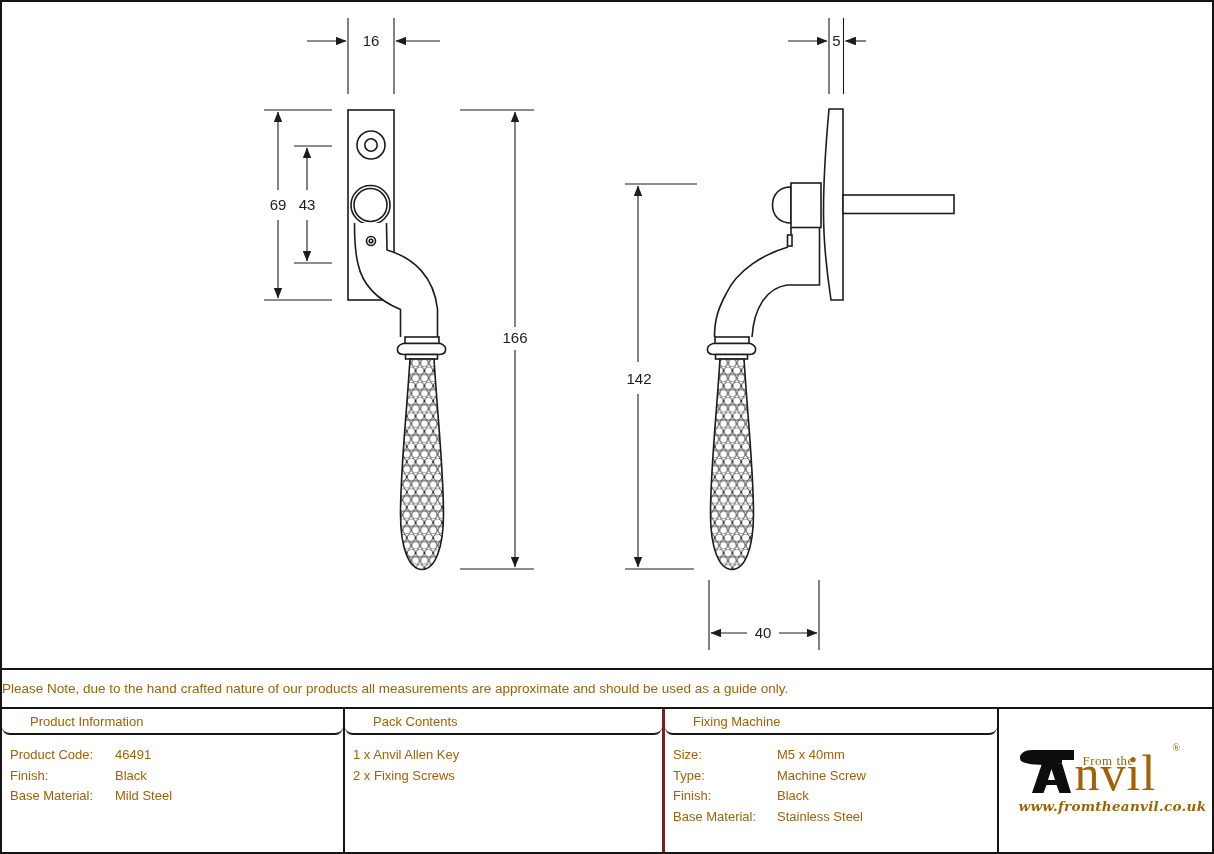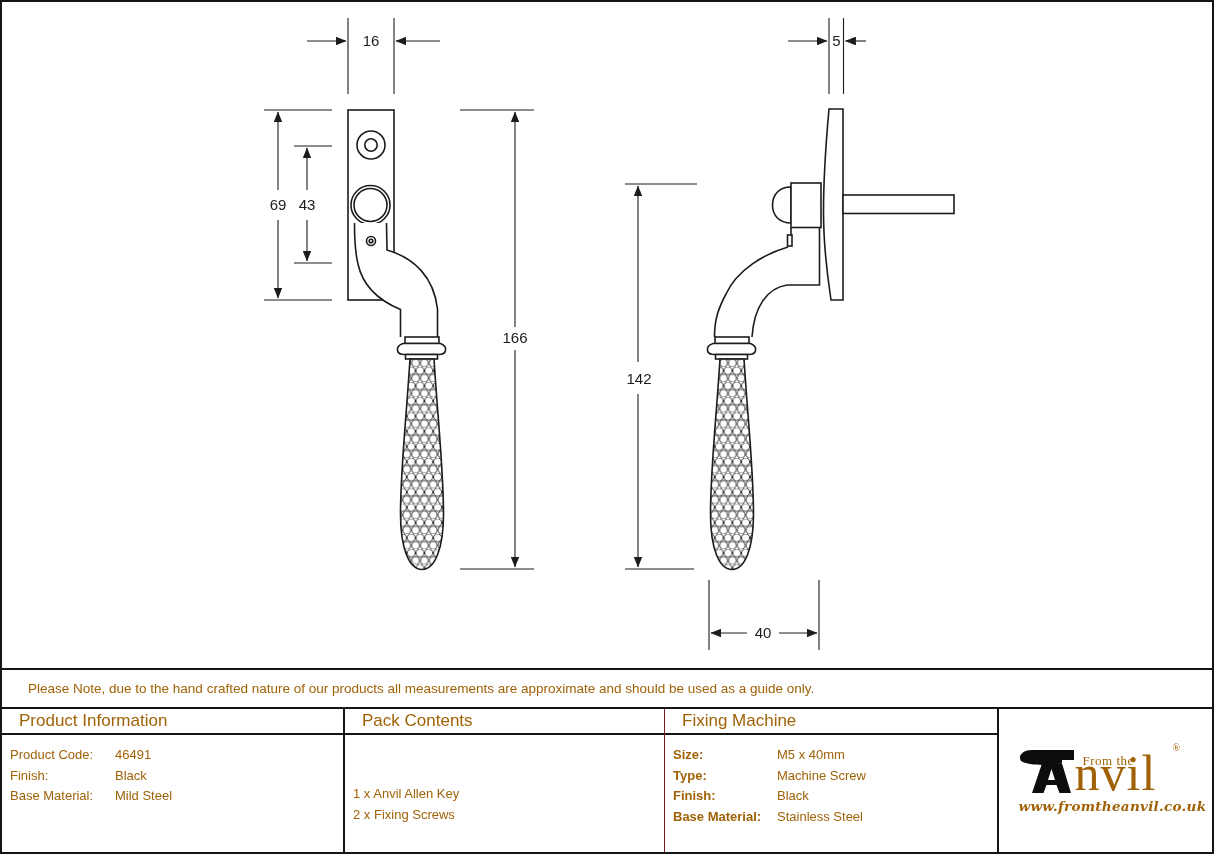--- a/index.html
+++ b/index.html
@@ -25,7 +25,7 @@
     border-top:2px solid #151515;border-bottom:2px solid #151515;
     box-sizing:border-box;
     display:flex;align-items:center;
-    padding-left:26px;
+    padding-left:0;
     font-size:13.5px;
   }
   .info-table{

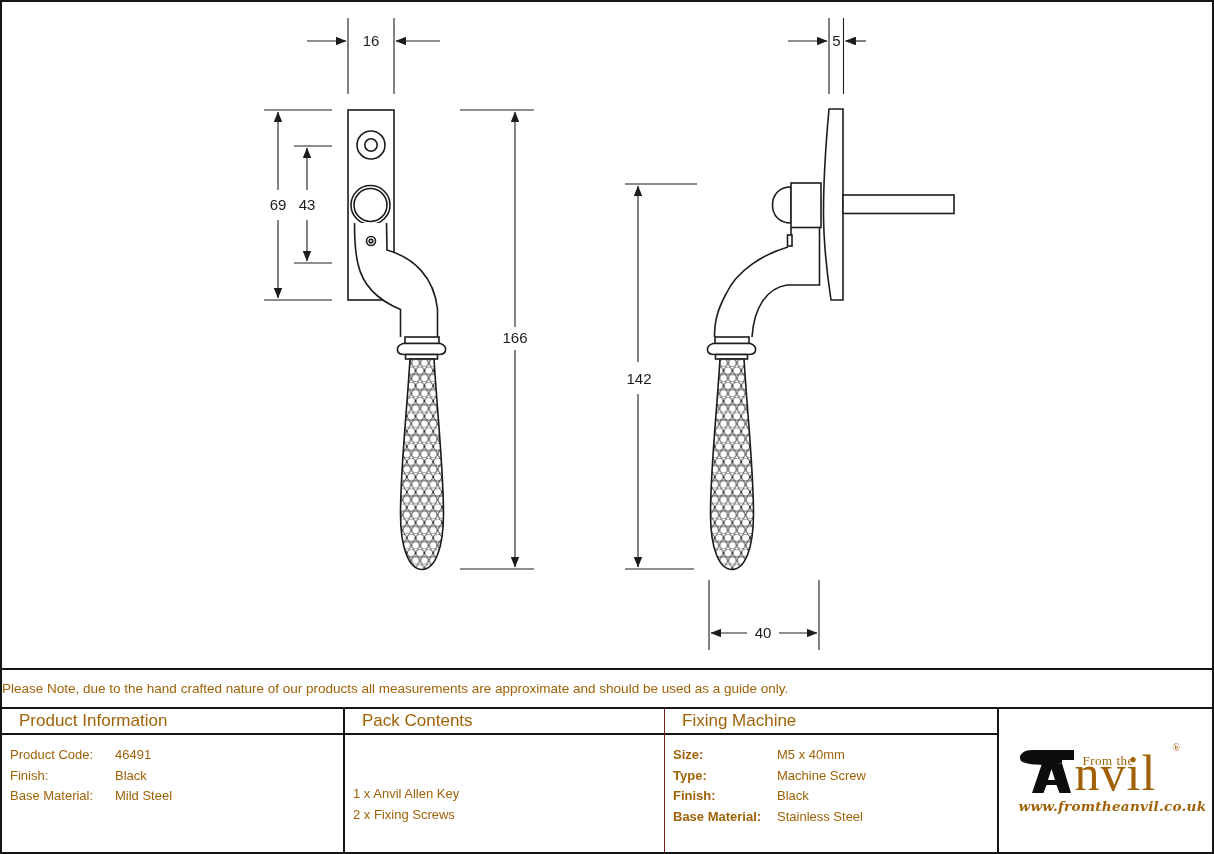--- a/index.html
+++ b/index.html
@@ -41,7 +41,7 @@
     height:24px;flex:0 0 24px;
     border-bottom:2px solid #151515;
     display:flex;align-items:center;
-    padding-left:17px;font-size:17px;
+    padding-left:28px;font-size:13px;border-radius:8px;
   }
   .col-body{padding:10px 0 0 8px;font-size:13px;line-height:20.5px;}
   .kv{display:flex;}

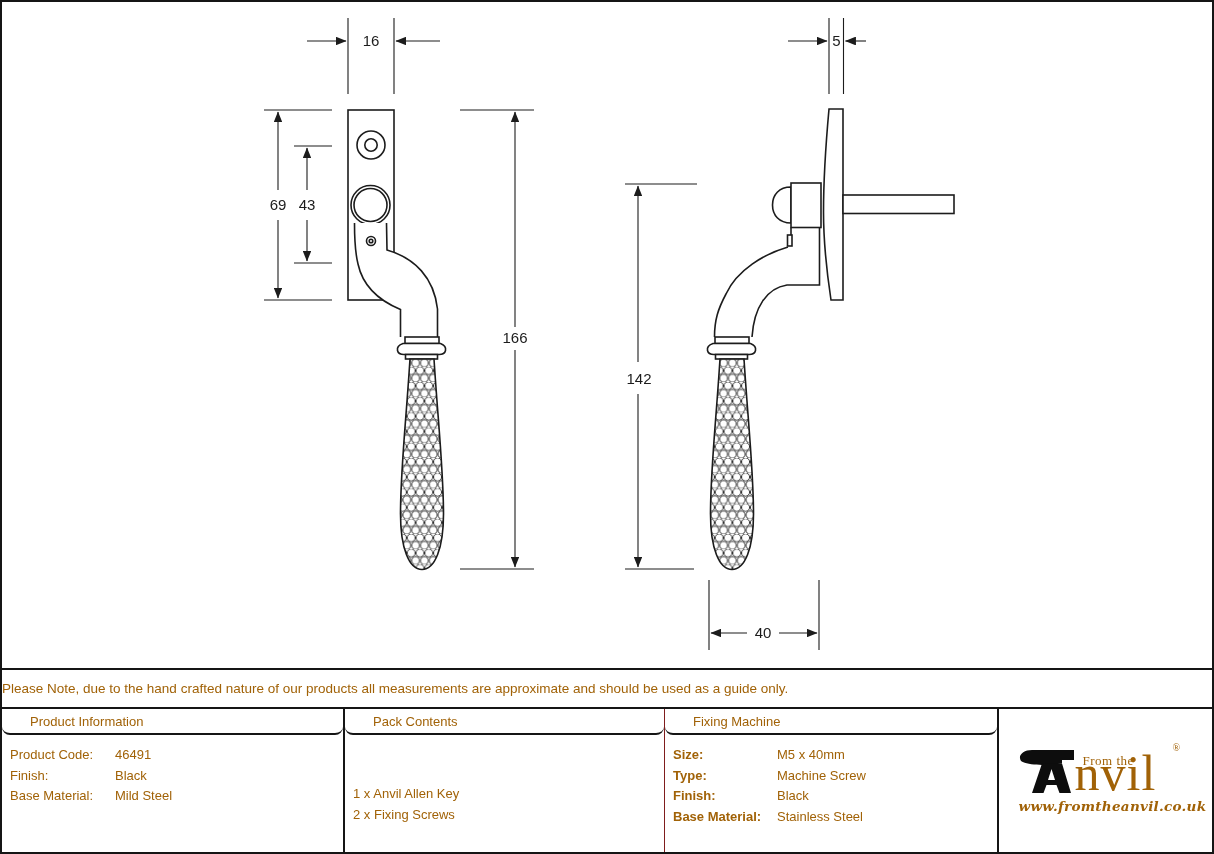--- a/index.html
+++ b/index.html
@@ -34,7 +34,7 @@
   }
   .col{box-sizing:border-box;display:flex;flex-direction:column;}
   .col.c1{width:343px;border-right:2px solid #151515;}
-  .col.c2{width:320px;border-right:1px solid #7f1d1d;gap:39px;}
+  .col.c2{width:320px;border-right:3px solid #7f1d1d;}
   .col.c3{width:334px;border-right:2px solid #151515;}
   .col.c4{flex:1;align-items:center;justify-content:center;}
   .col-header{

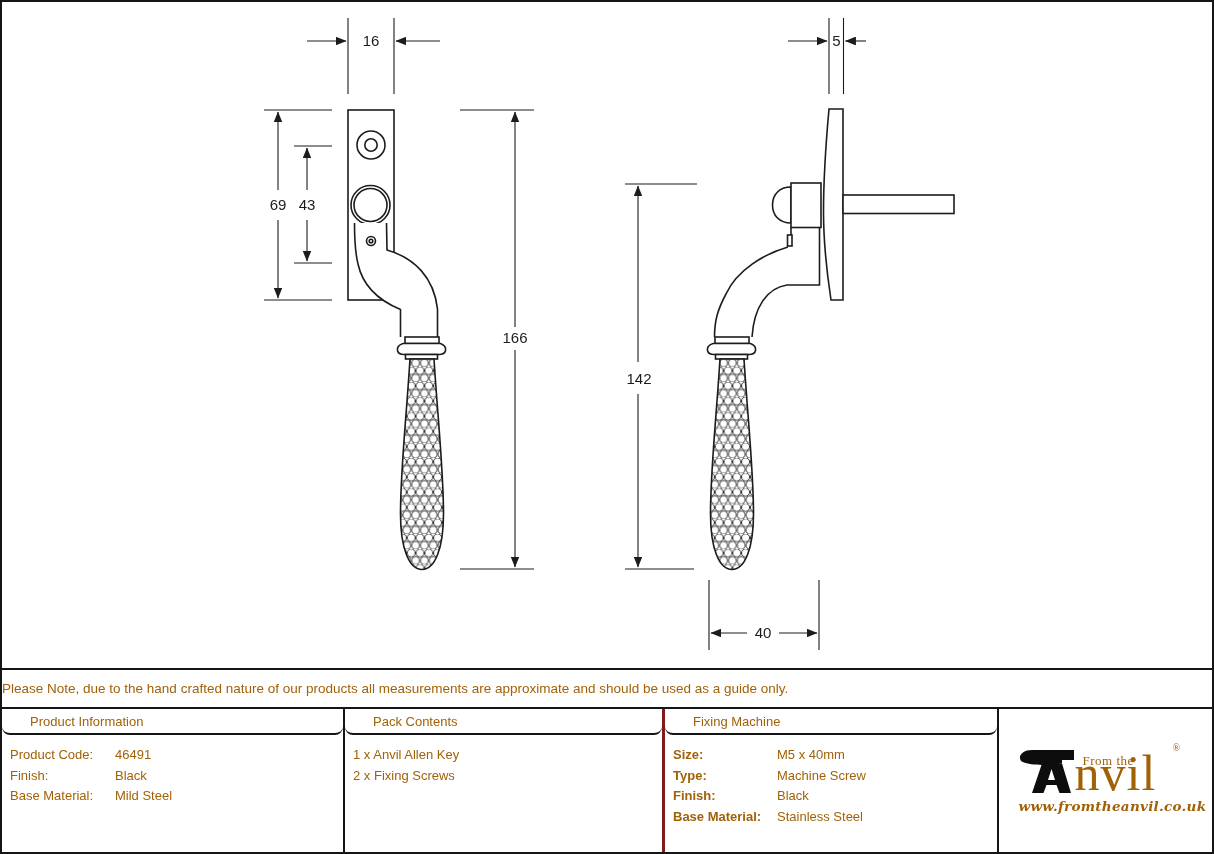--- a/index.html
+++ b/index.html
@@ -46,7 +46,7 @@
   .col-body{padding:10px 0 0 8px;font-size:13px;line-height:20.5px;}
   .kv{display:flex;}
   .kv .k{width:105px;flex:0 0 105px;}
-  .c3 .kv .k{width:104px;flex:0 0 104px;font-weight:bold;}
+  .c3 .kv .k{width:104px;flex:0 0 104px;}
   .plain-list div{white-space:nowrap;}
   
   .logo-wrap{position:relative;width:178px;height:78px;}

